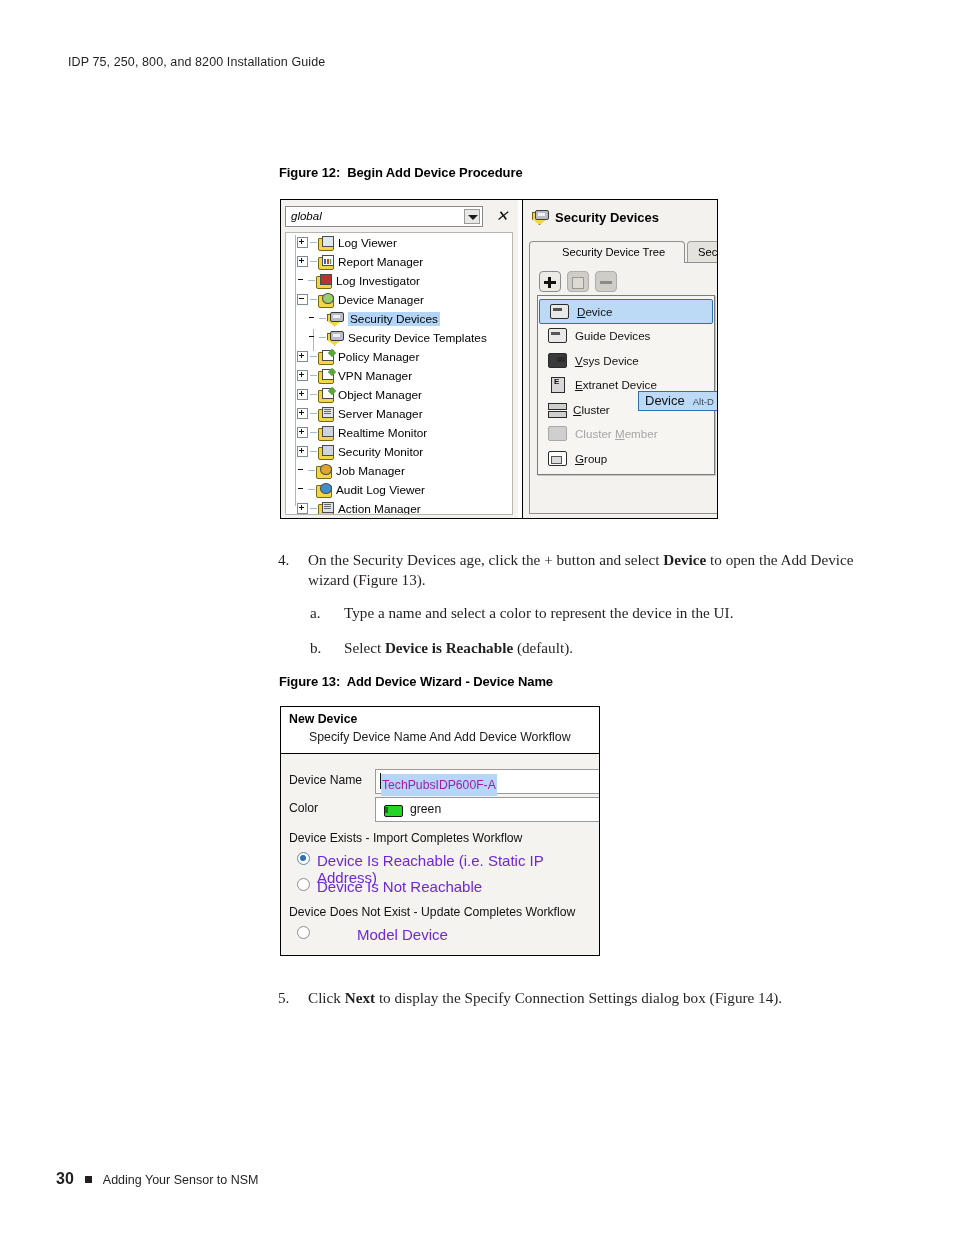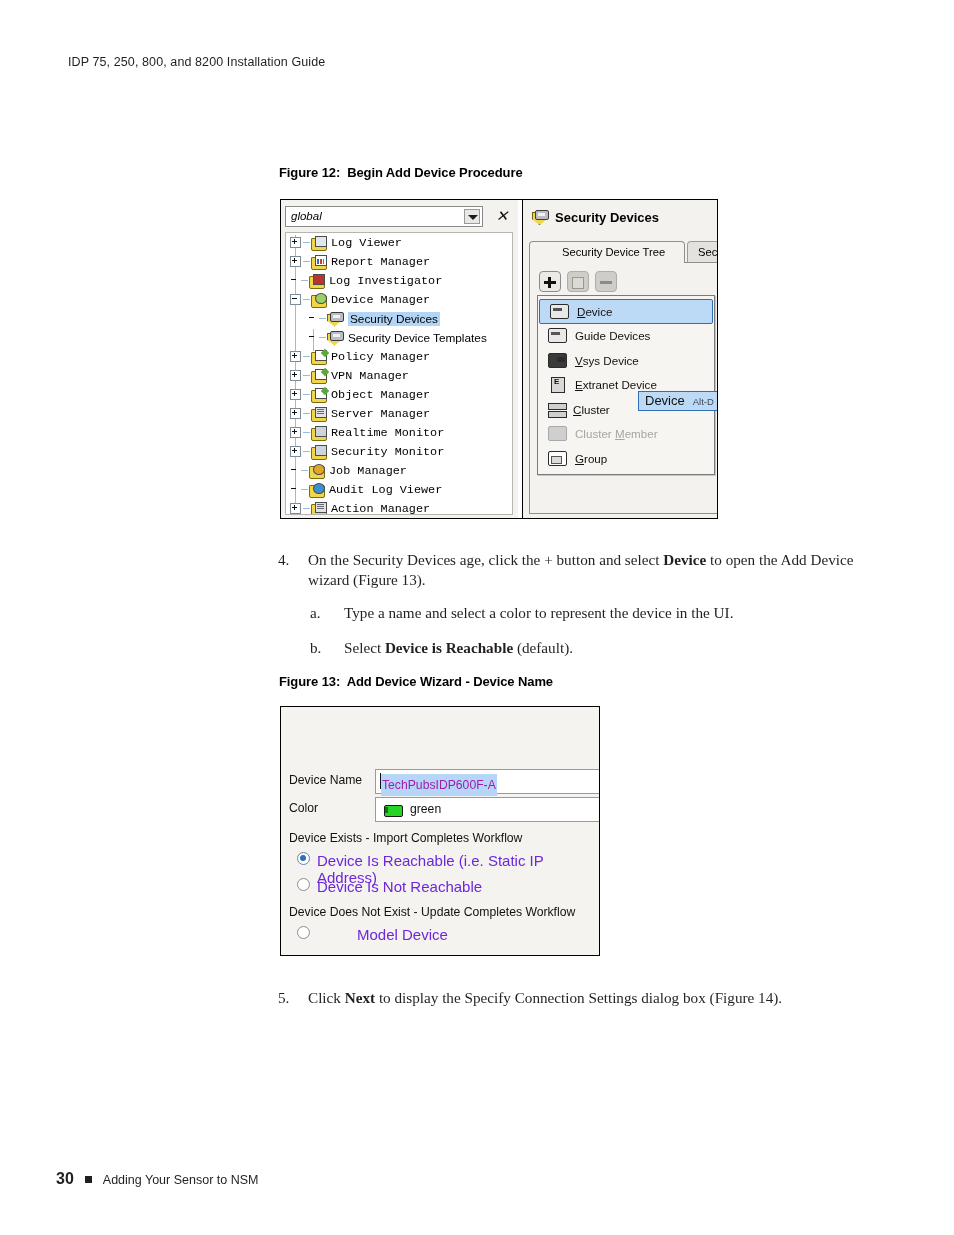--- a/index.html
+++ b/index.html
@@ -221,7 +221,7 @@
     background: #b2d4f5;
     padding: 0 2px;
   }
-  .indent1 { padding-left: 4px; font-family: Liberation Mono, monospace; }
+  .indent1 { padding-left: 11px; }
   .indent2 { padding-left: 22px; }
 
   

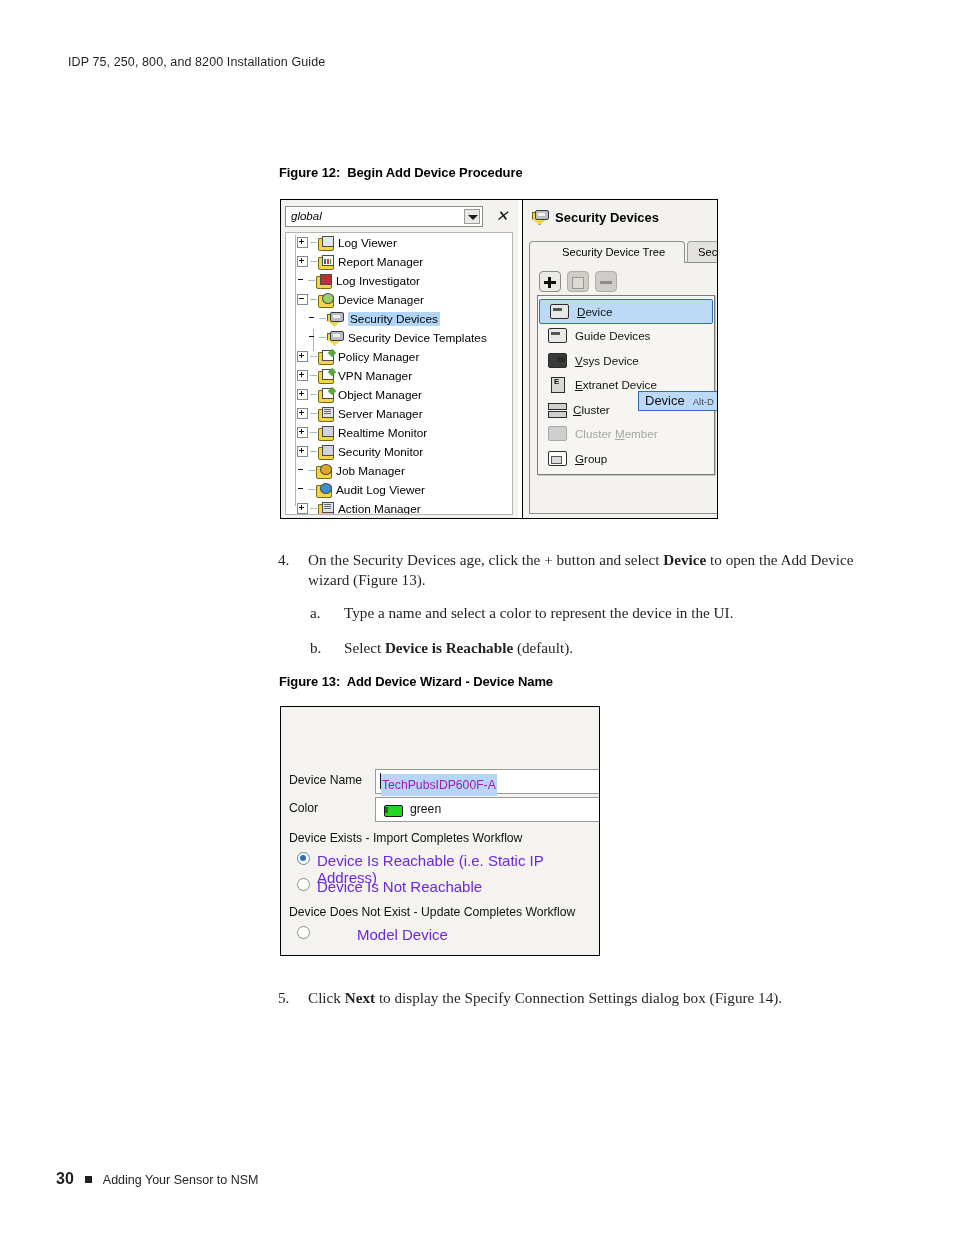--- a/index.html
+++ b/index.html
@@ -886,6 +886,10 @@
 
 <div id="figure13">
 
+  <div id="wiz-header">
+    <div id="wiz-title">New Device</div>
+    <div id="wiz-sub">Specify Device Name And Add Device Workflow</div>
+  </div>
 
   <div class="field-row" id="row-name">
     <span class="field-label">Device Name</span>

